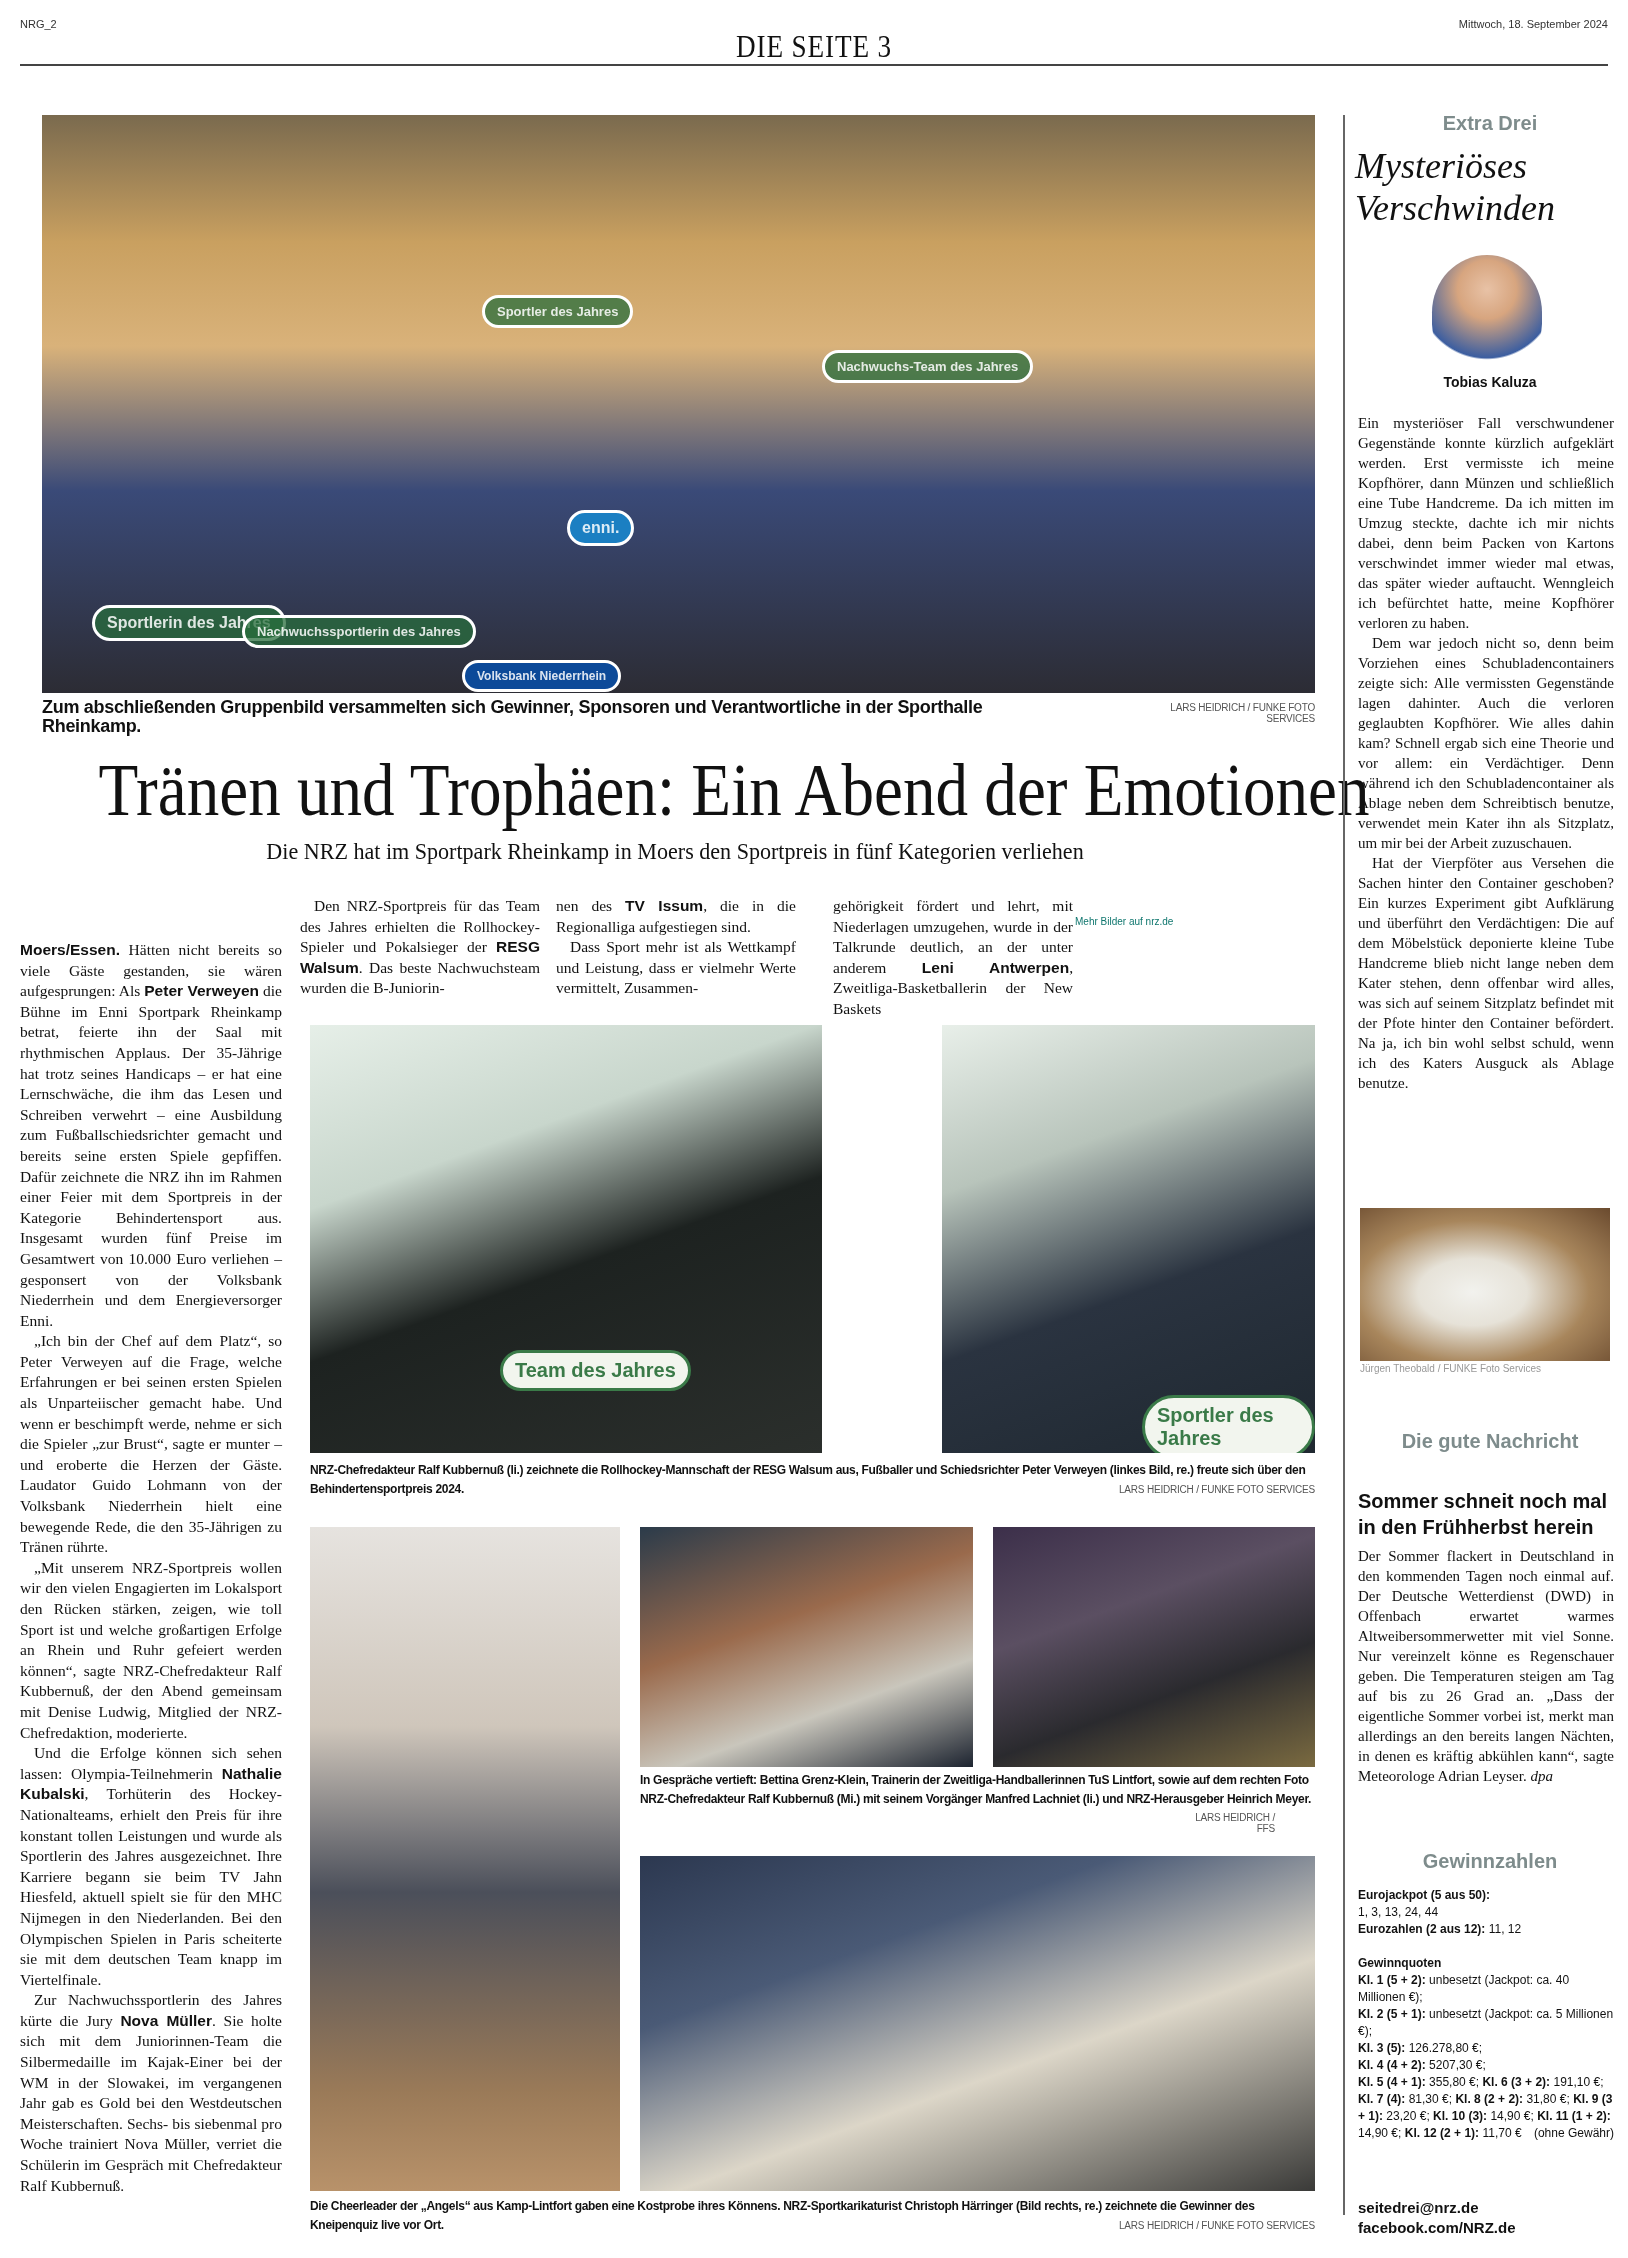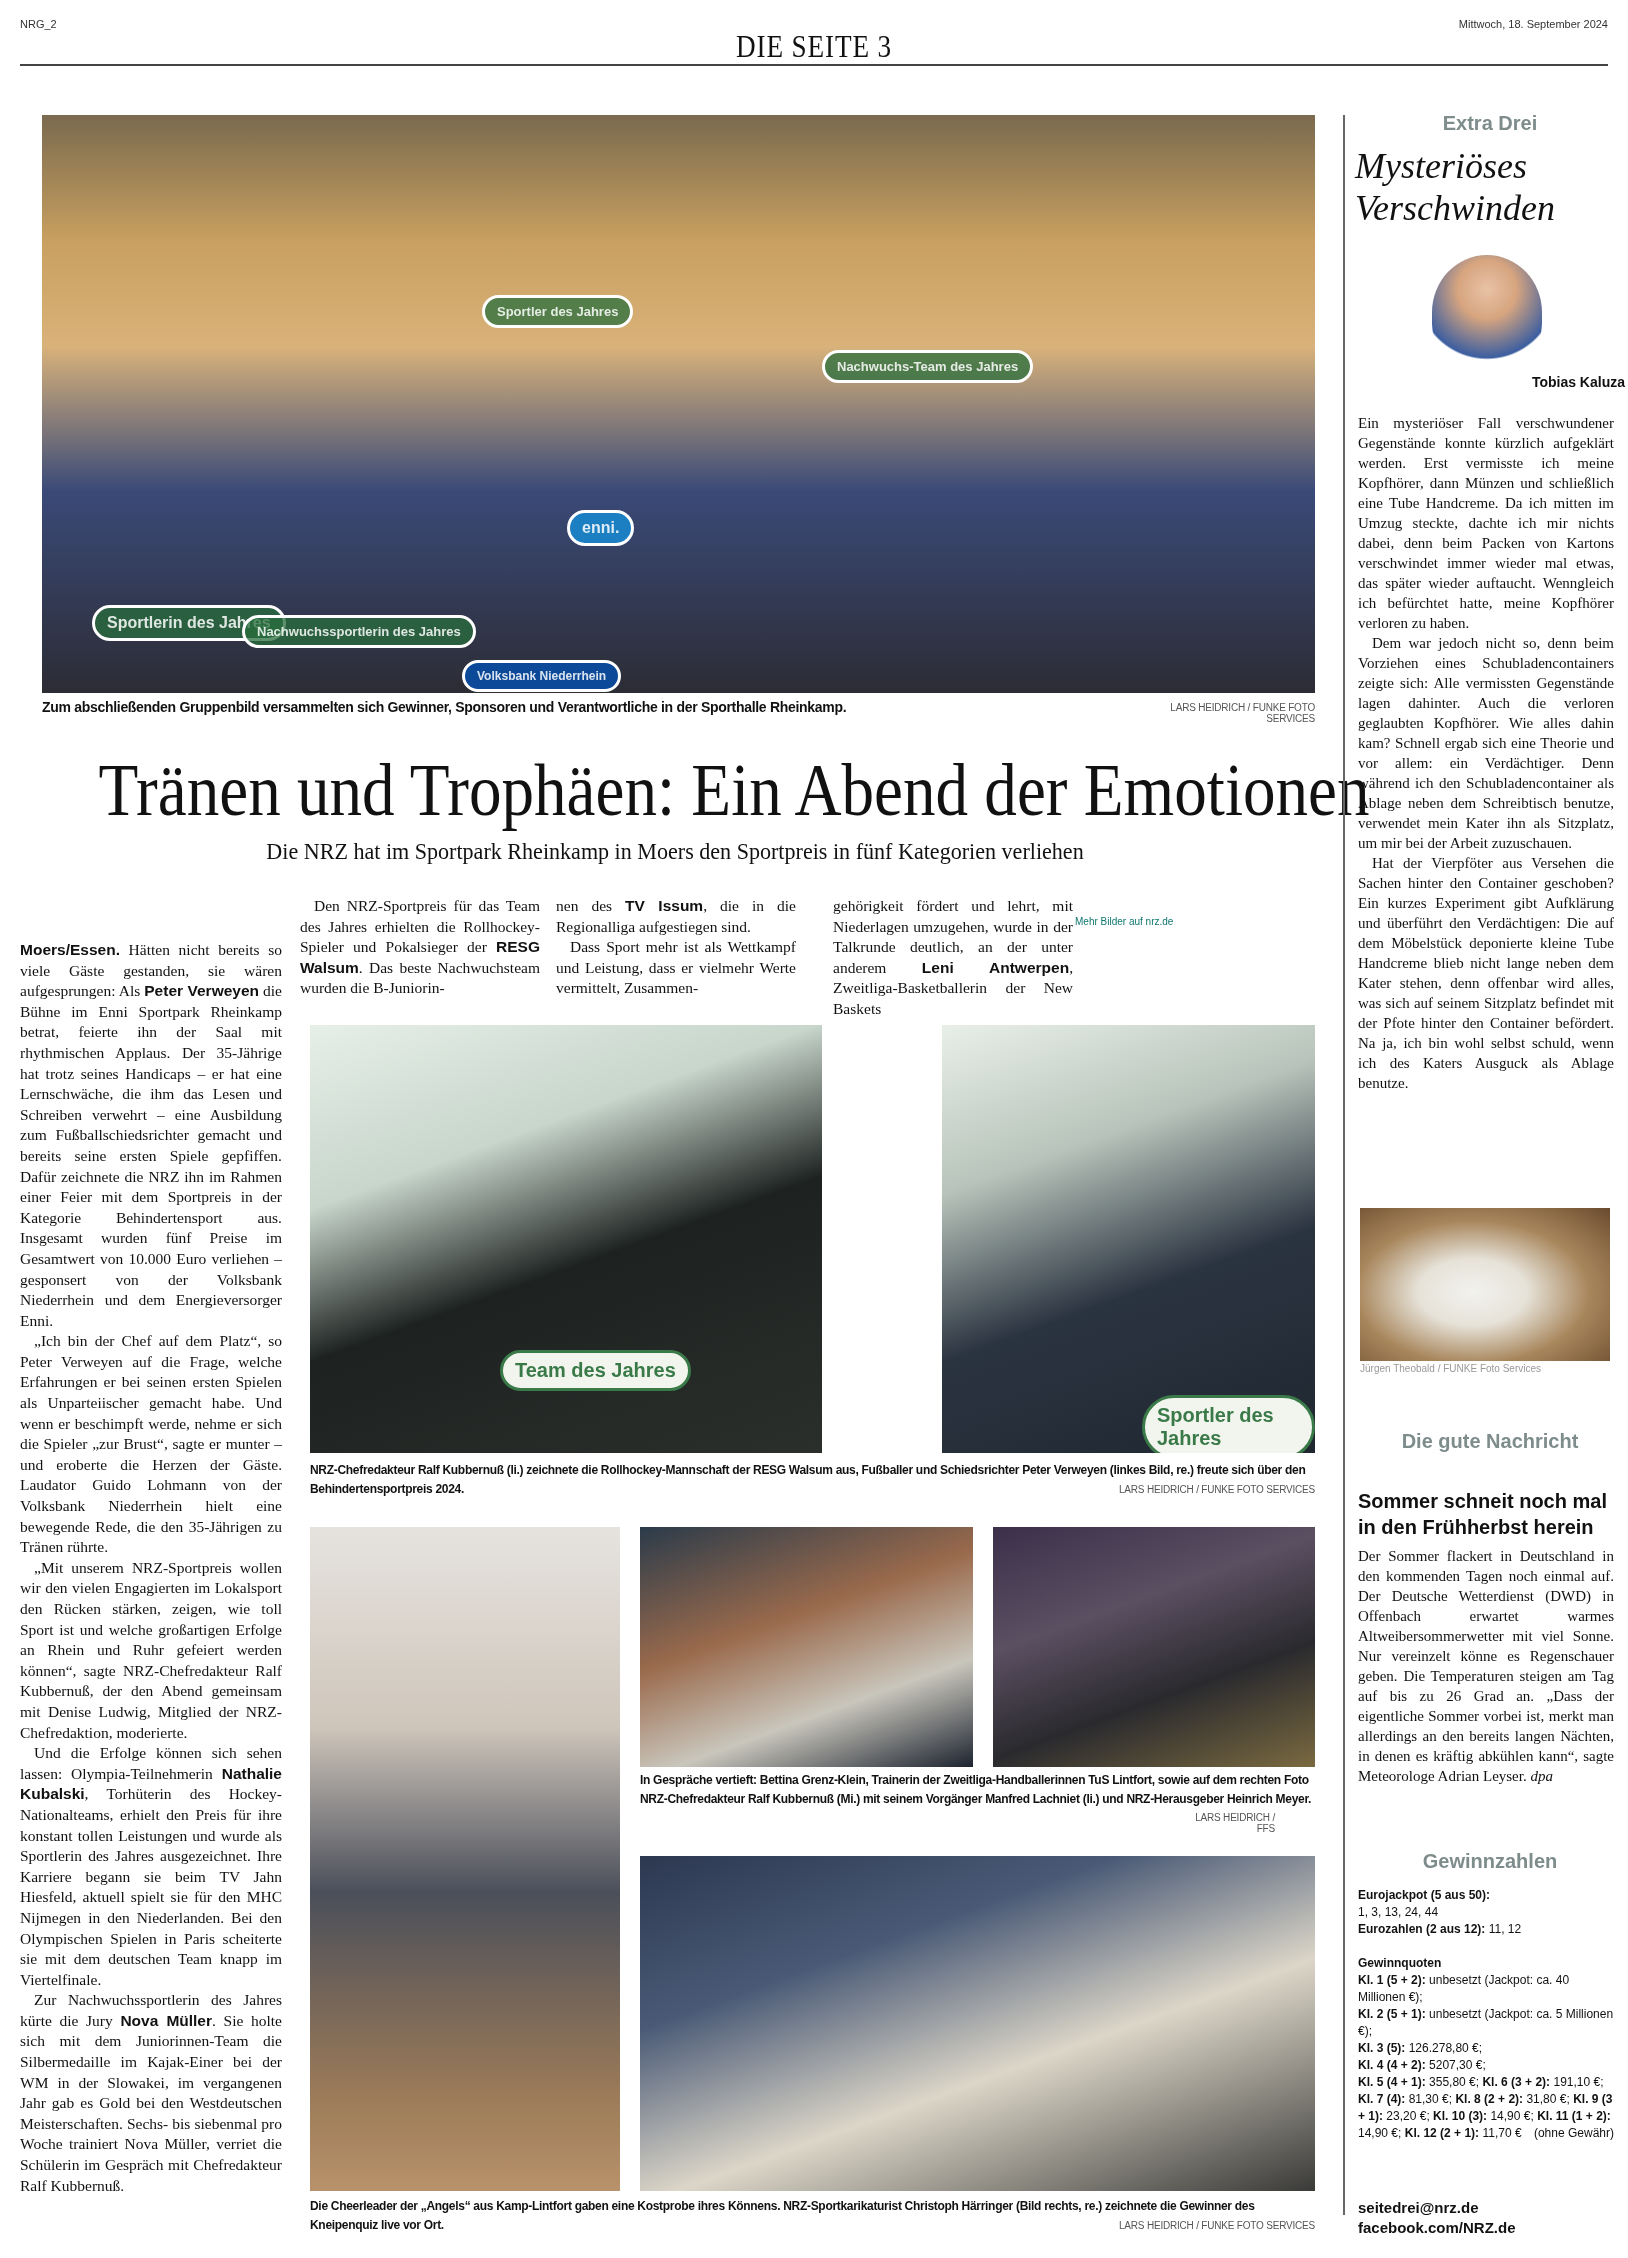--- a/index.html
+++ b/index.html
@@ -34,7 +34,7 @@
   .kicker{position:absolute;left:1355px;width:270px;text-align:center;font-family:"Liberation Sans",sans-serif;font-weight:bold;color:#7e8c8c;font-size:20px}
   #extra-title{left:1355px;width:270px;top:145px;text-align:left;font-family:"Liberation Serif",serif;font-style:italic;font-size:36px;line-height:42px}
   #avatar{left:1432px;top:255px;width:110px;height:115px;border-radius:50% 50% 40% 40%;background:radial-gradient(circle at 50% 30%,#e8c2a6 0%,#d7a57f 30%,#3c5ea0 70%,#fff 72%)}
-  #author{left:1355px;width:270px;top:374px;text-align:right;font-family:"Liberation Sans",sans-serif;font-weight:bold;font-size:14px}
+  #author{left:1355px;width:270px;top:374px;text-align:center;font-family:"Liberation Sans",sans-serif;font-weight:bold;font-size:14px}
   #extra-body{left:1358px;width:256px;top:413px;font-size:15px;line-height:20px}
   #gute-title{left:1358px;width:256px;top:1488px;font-family:"Liberation Sans",sans-serif;font-weight:bold;font-size:20px;line-height:26px}
   #gute-body{left:1358px;width:256px;top:1546px;font-size:15px;line-height:20px}

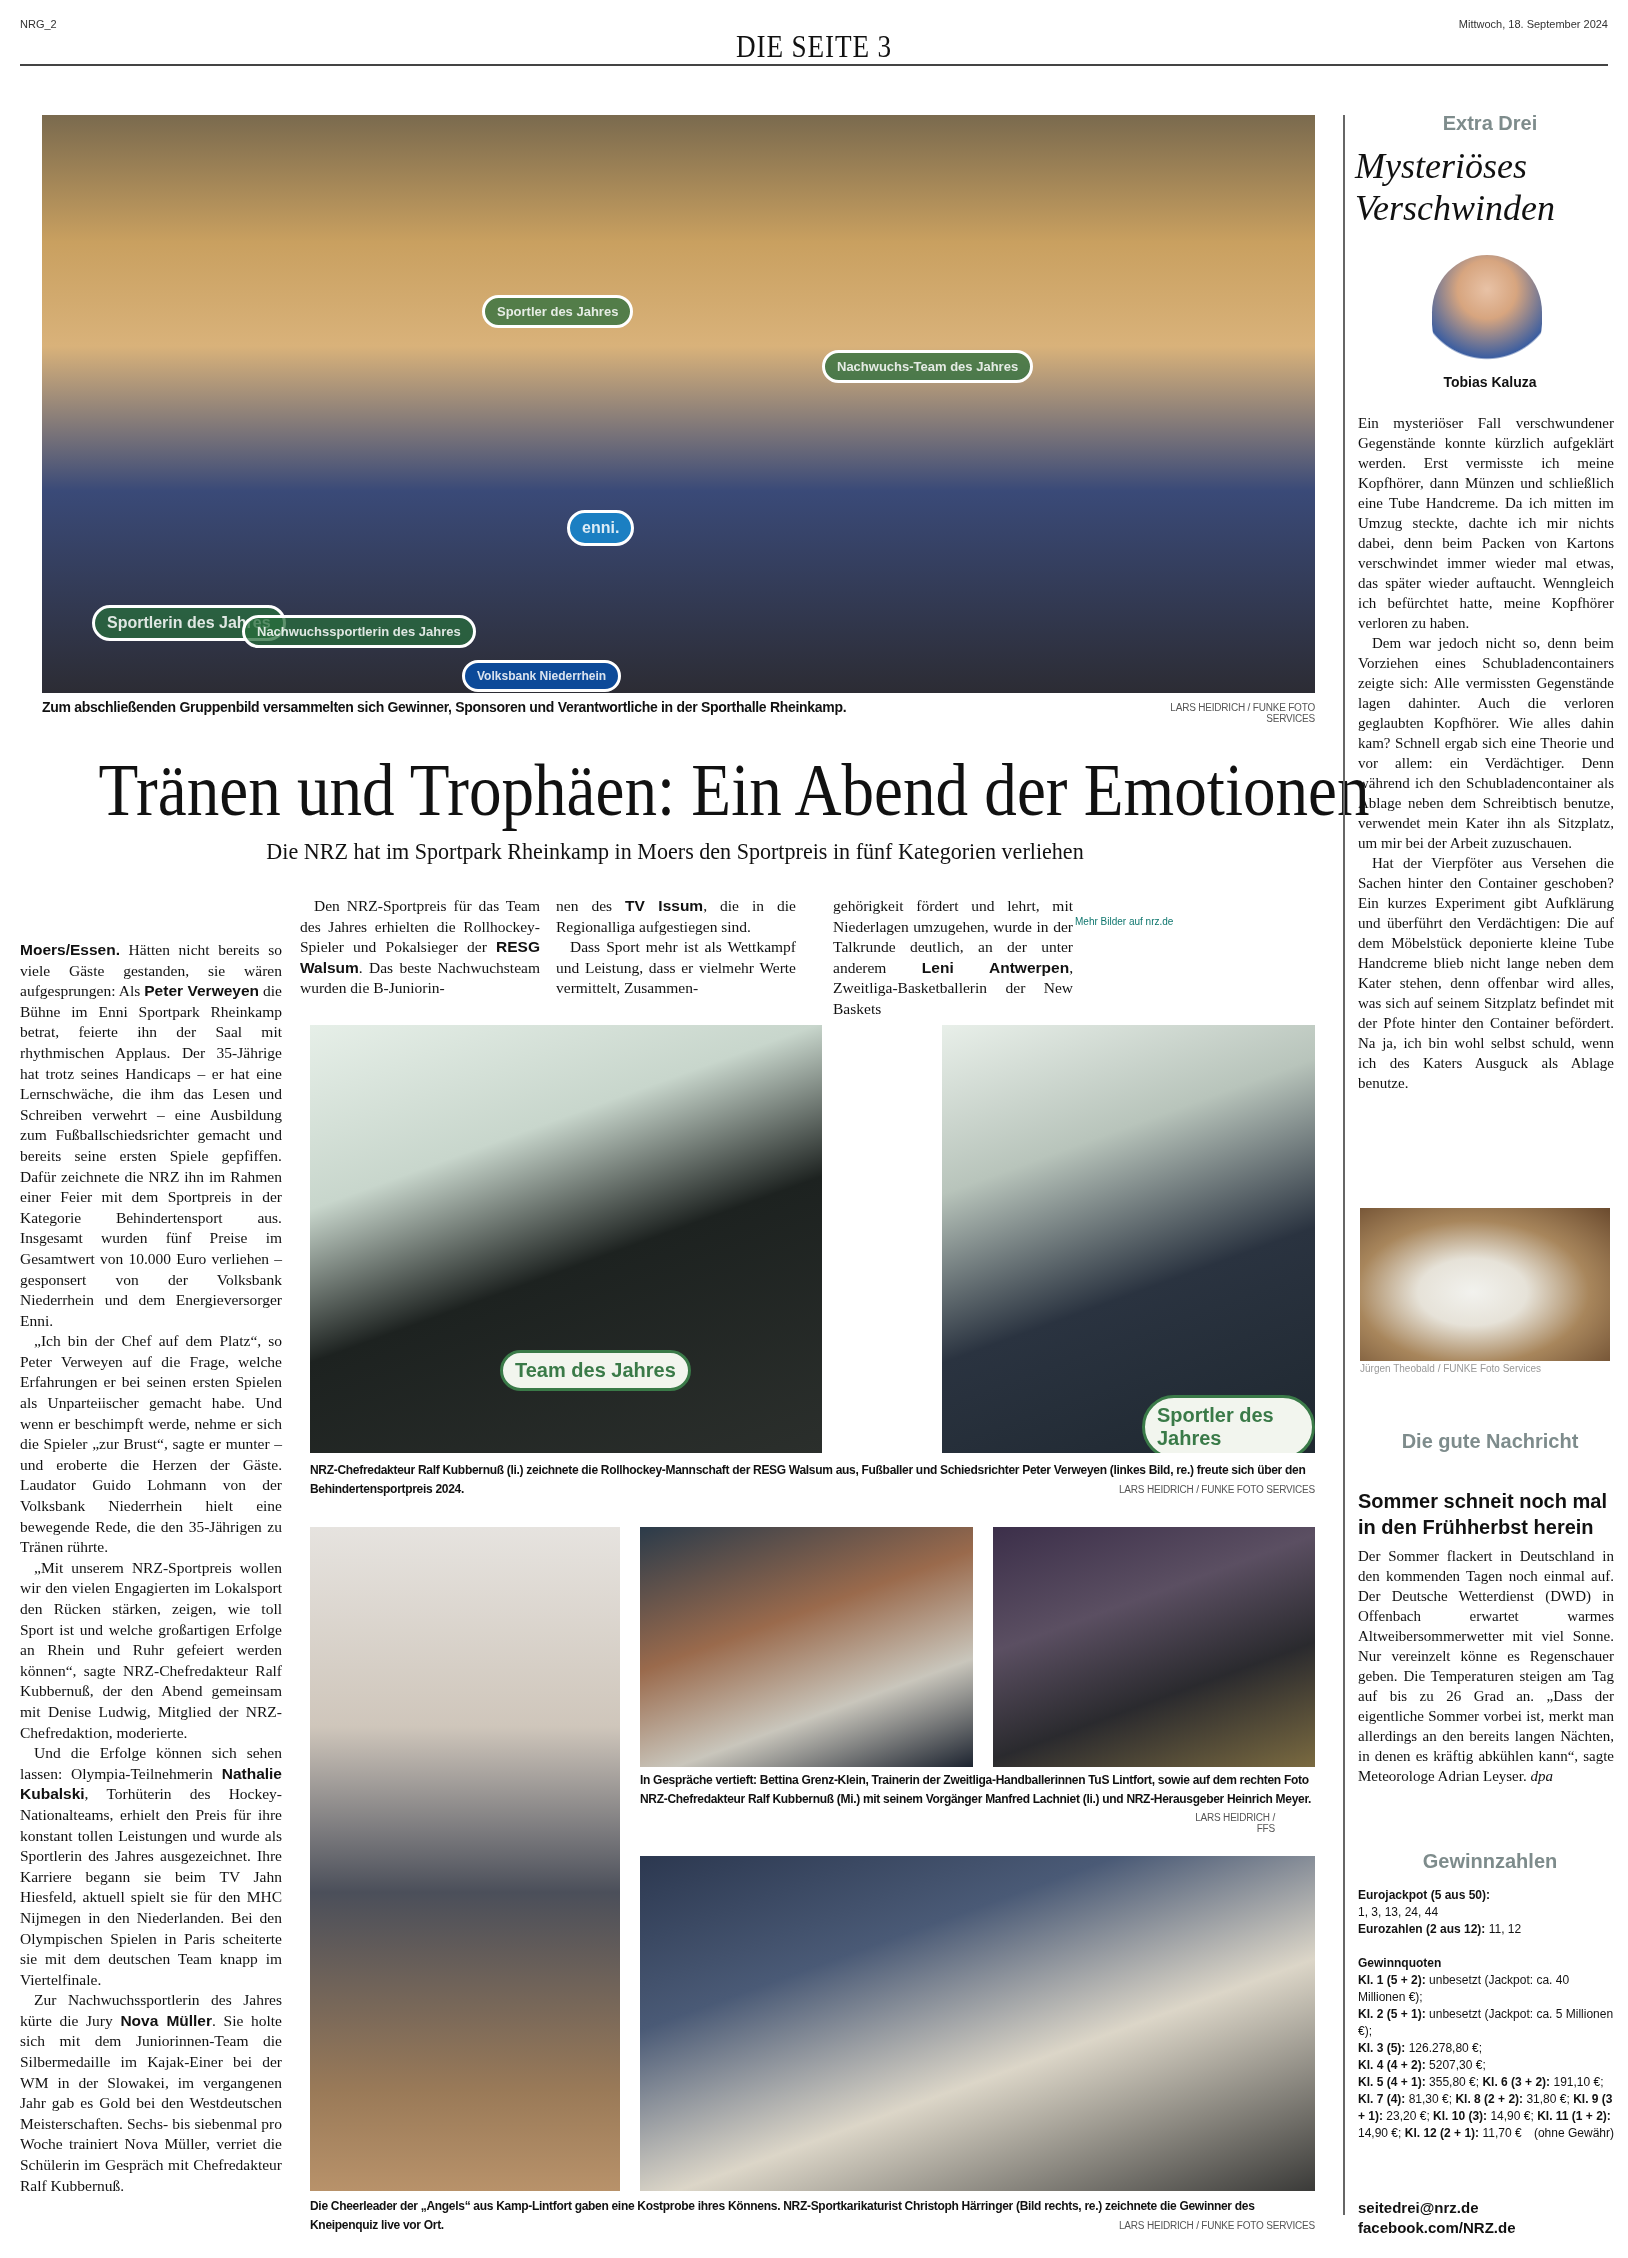--- a/index.html
+++ b/index.html
@@ -58,7 +58,7 @@
   <span class="ph-label" style="left:525px;top:395px;background:#1b7fc2">enni.</span>
   <span class="ph-label" style="left:420px;top:545px;font-size:12px;background:#0c4a99">Volksbank Niederrhein</span>
 </div>
-<div class="caption" style="left:42px;top:698px;width:1000px;font-size:14px">Zum abschließenden Gruppenbild versammelten sich Gewinner, Sponsoren und Verantwortliche in der Sporthalle Rheinkamp.</div>
+<div class="caption" style="left:42px;top:698px;width:1000px;font-size:18px">Zum abschließenden Gruppenbild versammelten sich Gewinner, Sponsoren und Verantwortliche in der Sporthalle Rheinkamp.</div>
 <div class="credit" style="left:1120px;top:702px;width:195px;text-align:right">LARS HEIDRICH / FUNKE FOTO SERVICES</div>
 
 <h1 id="headline" class="abs" style="font-weight:normal">Tränen und Trophäen: Ein Abend der Emotionen</h1>

